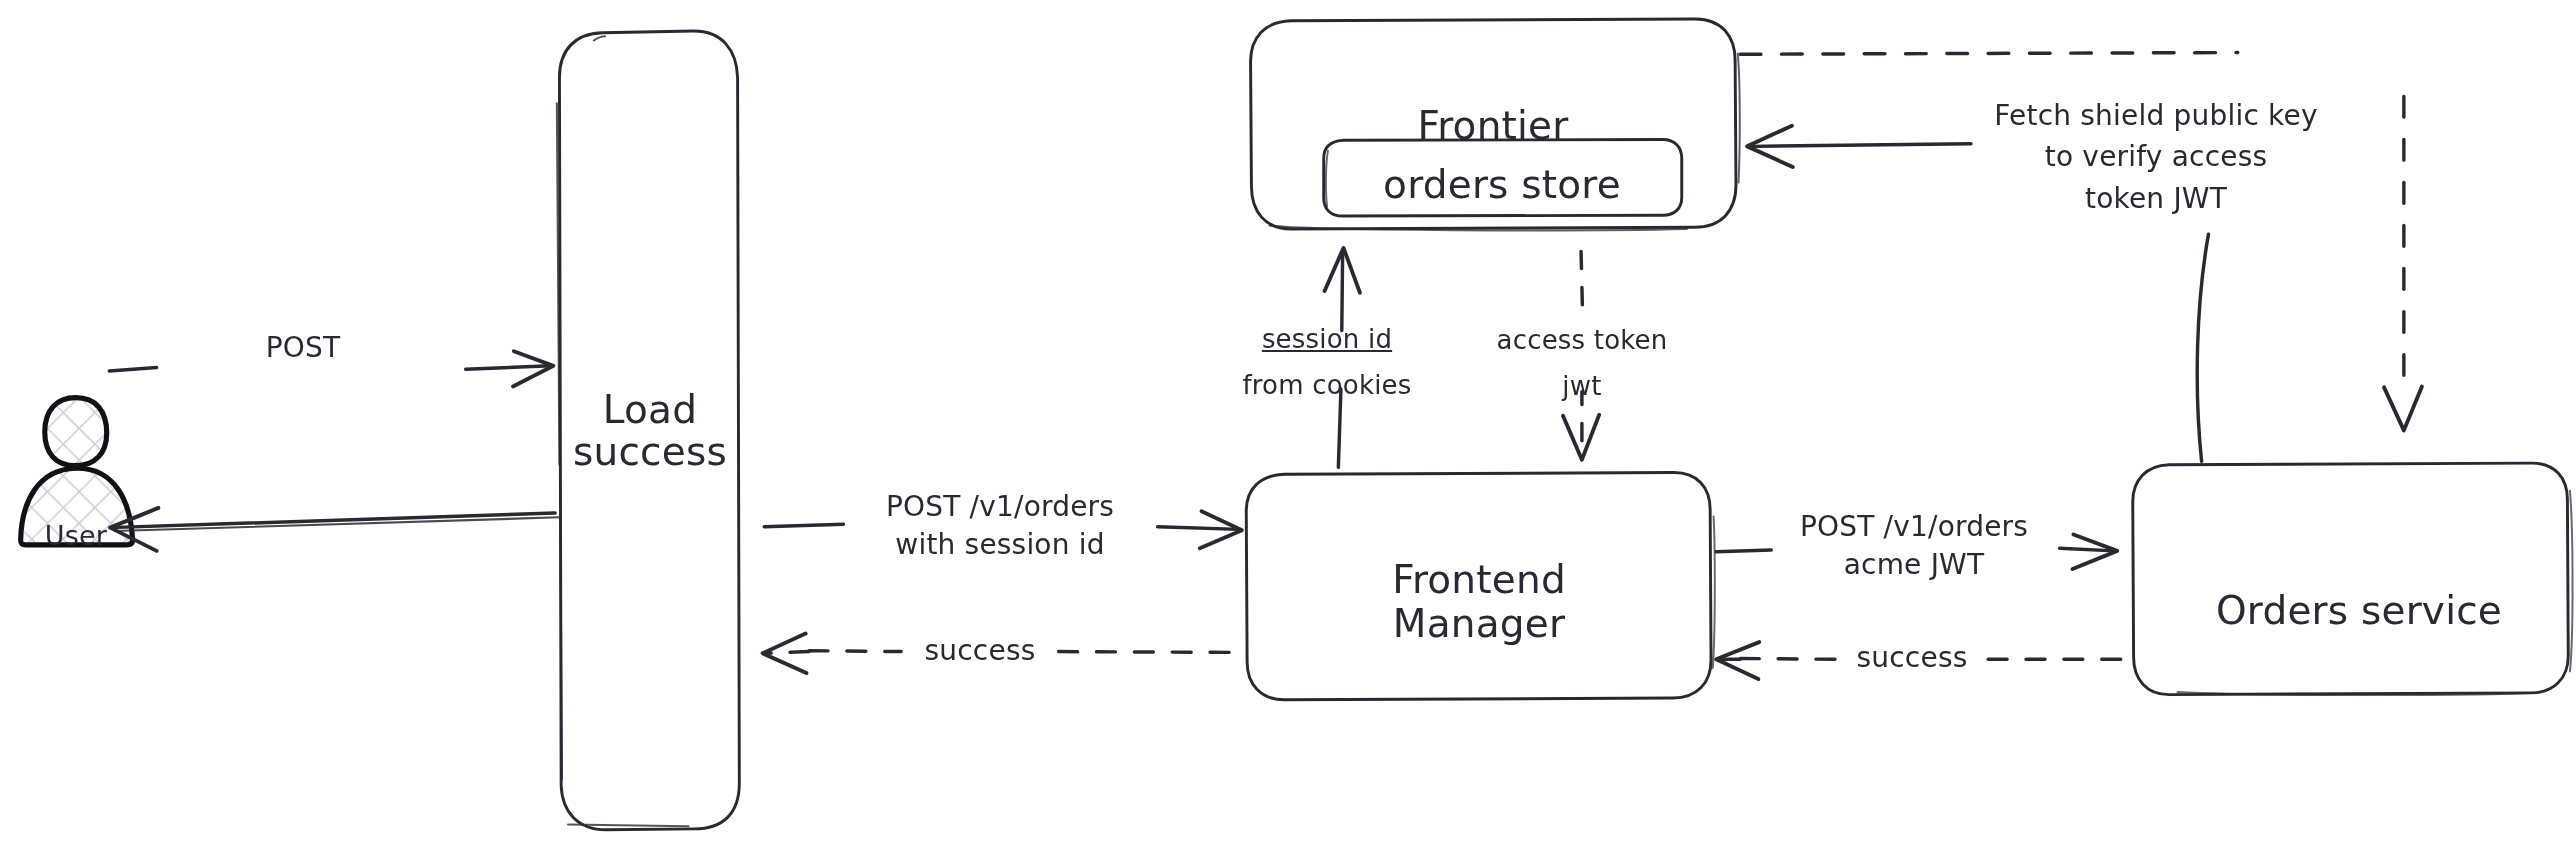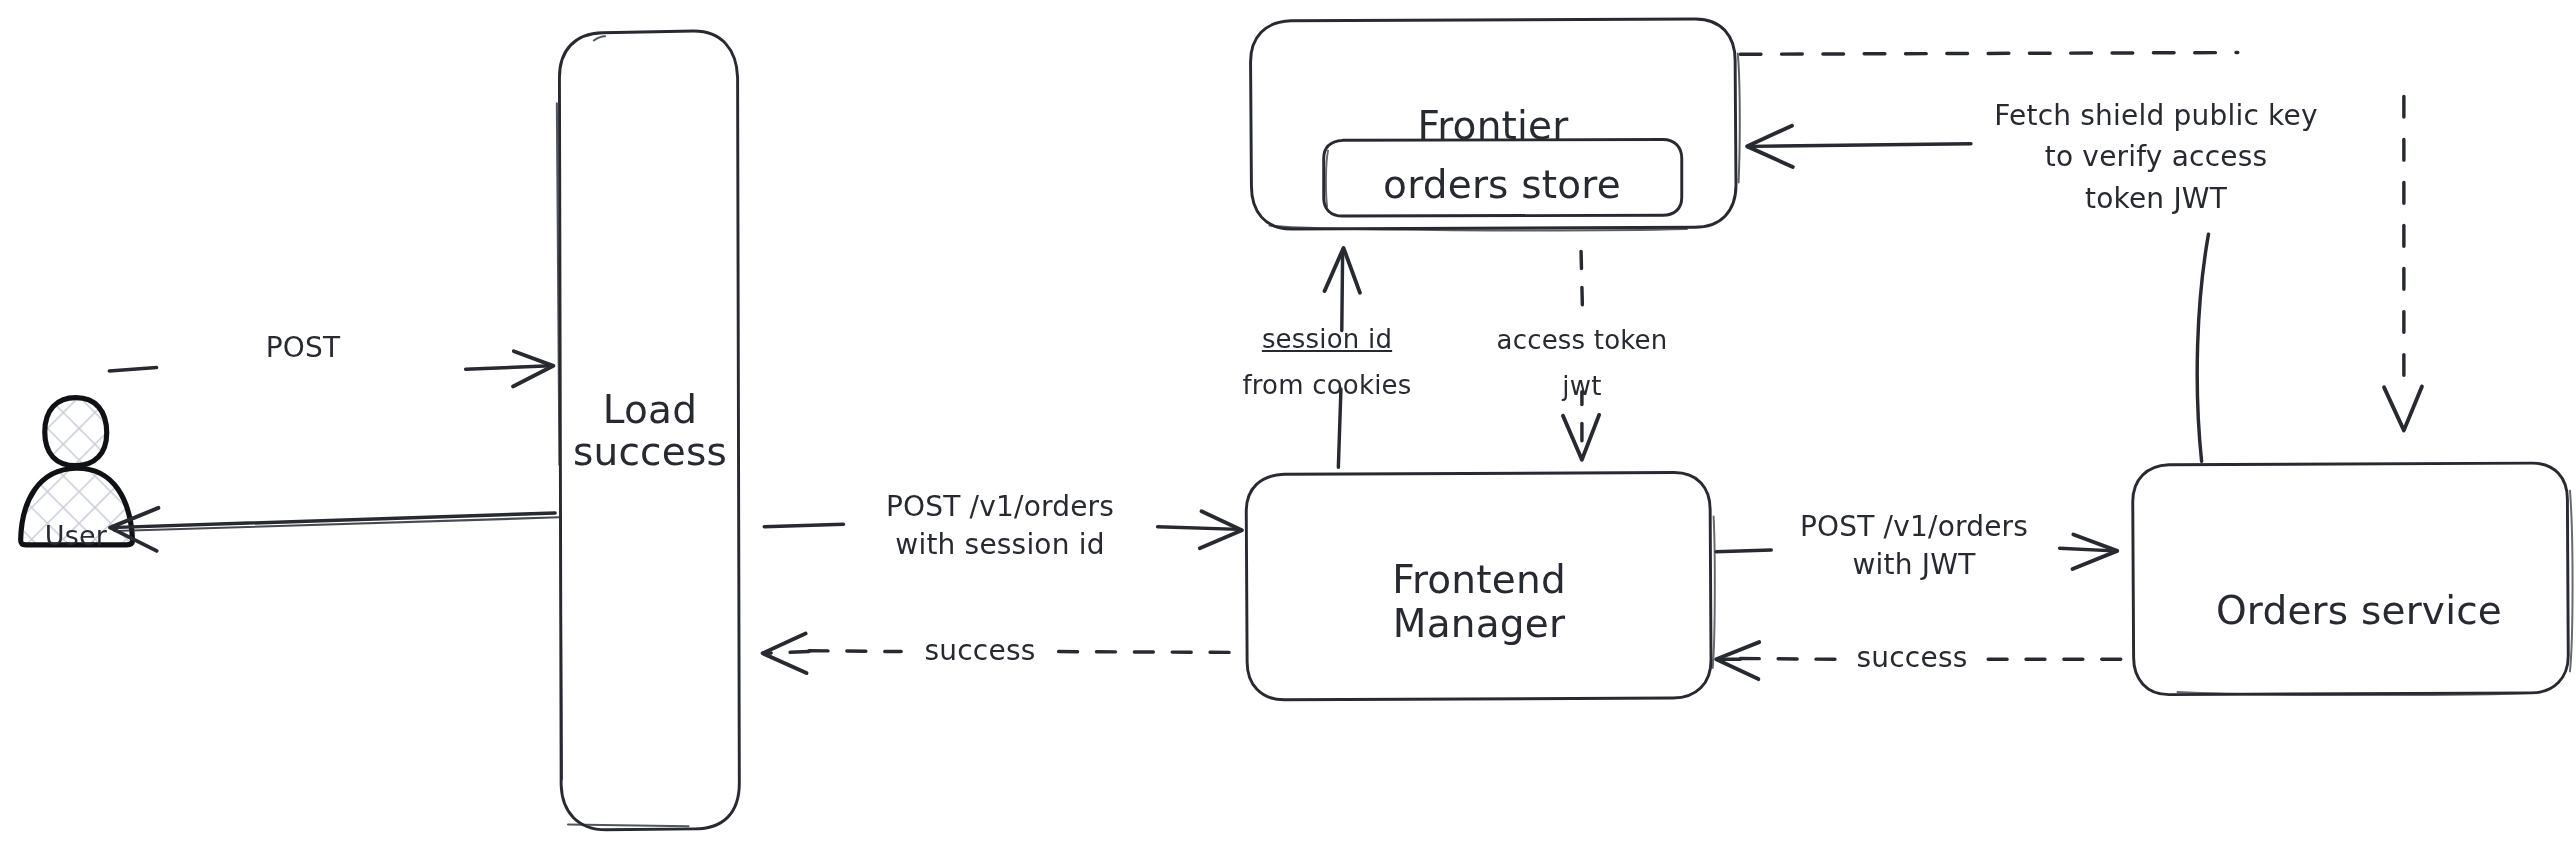--- a/index.html
+++ b/index.html
@@ -175,7 +175,7 @@
   <div class="lbl small-label ctr" style="left:1582px; top:361px;margin-top:10px;">jwt</div>
 
   <div class="lbl edge-label ctr" style="left:1914px; top:510px;">POST /v1/orders</div>
-  <div class="lbl edge-label ctr" style="left:1914px; top:548px;">with JWT</div>
+  <div class="lbl edge-label ctr" style="left:1914px; top:548px;">acme JWT</div>
 
   <div class="lbl edge-label ctr" style="left:1912px; top:641px;">success</div>
 

